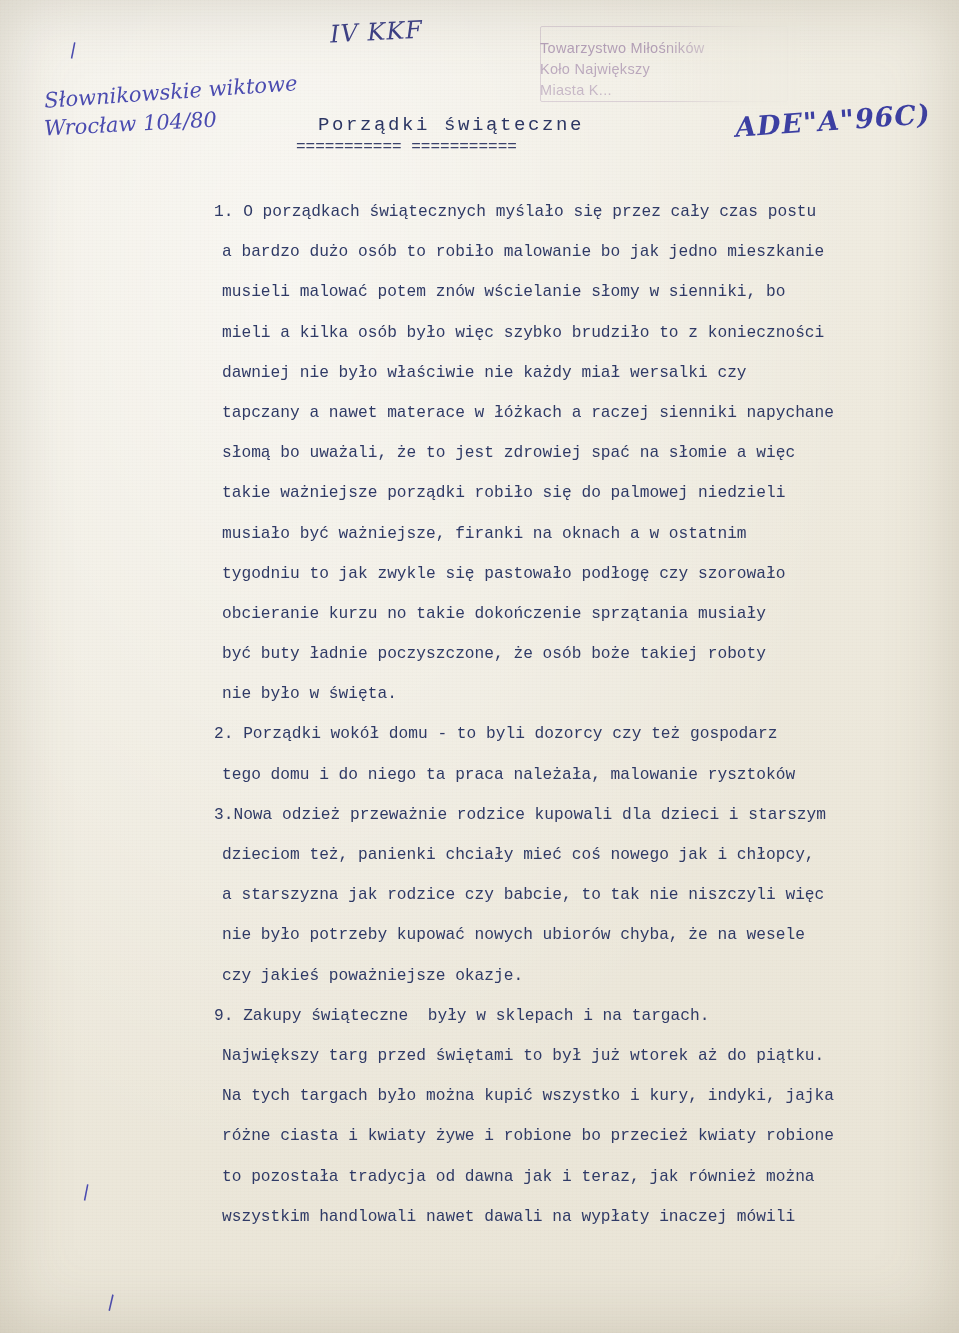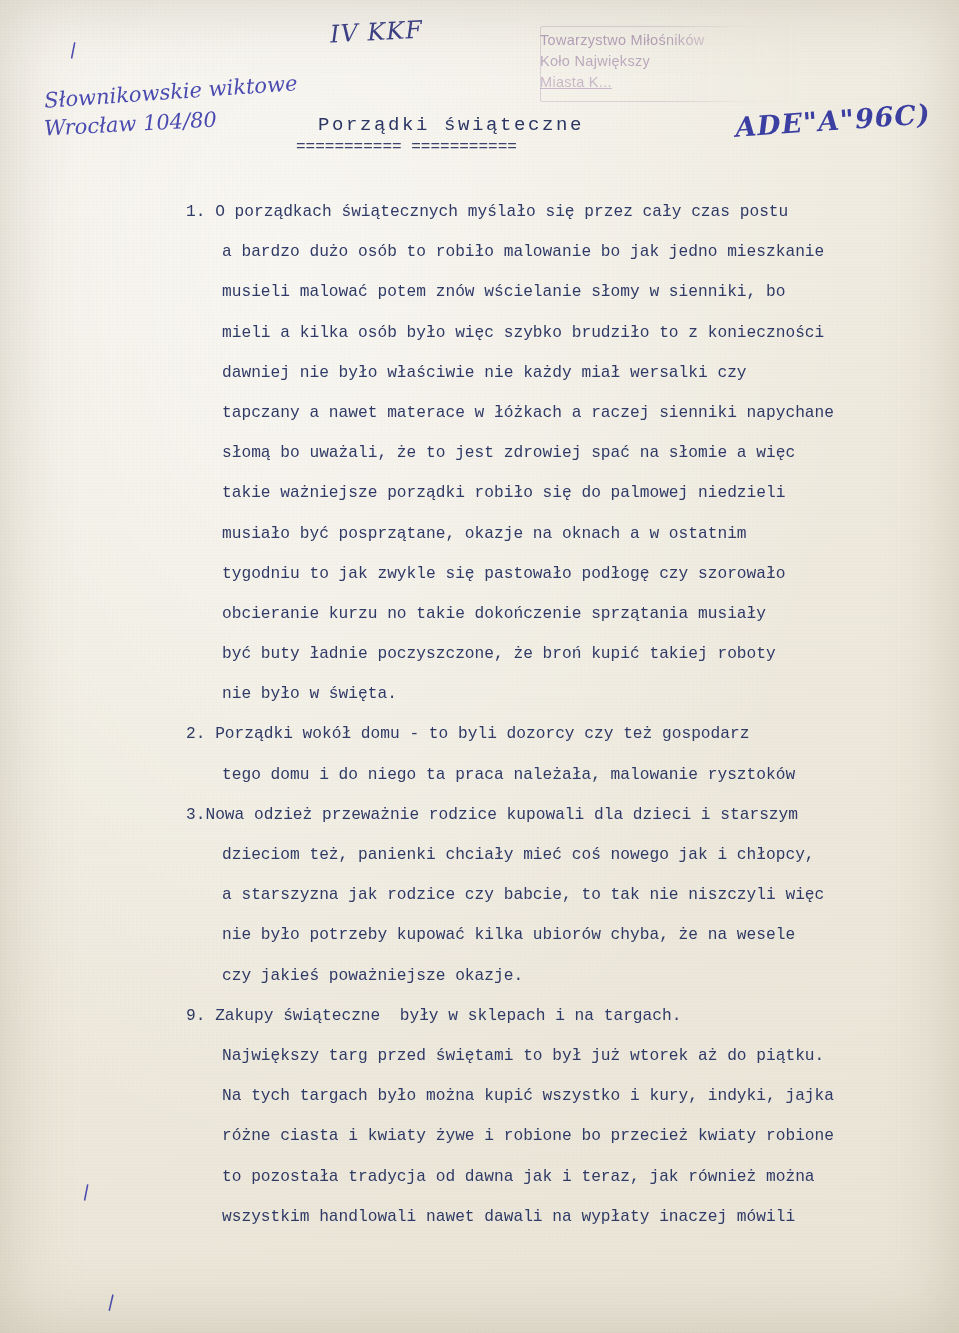--- a/index.html
+++ b/index.html
@@ -144,7 +144,7 @@
     display: block;
     white-space: pre;
   }
-  .stamp .sl.l1 { opacity: 0.85; }
+  .stamp .sl.l1 { opacity: 0.85; margin-top: 8px; }
   .stamp .sl.l2 { opacity: 0.75; }
   .stamp .sl.l3 { opacity: 0.6; text-decoration: underline; }
   .stamp-box {

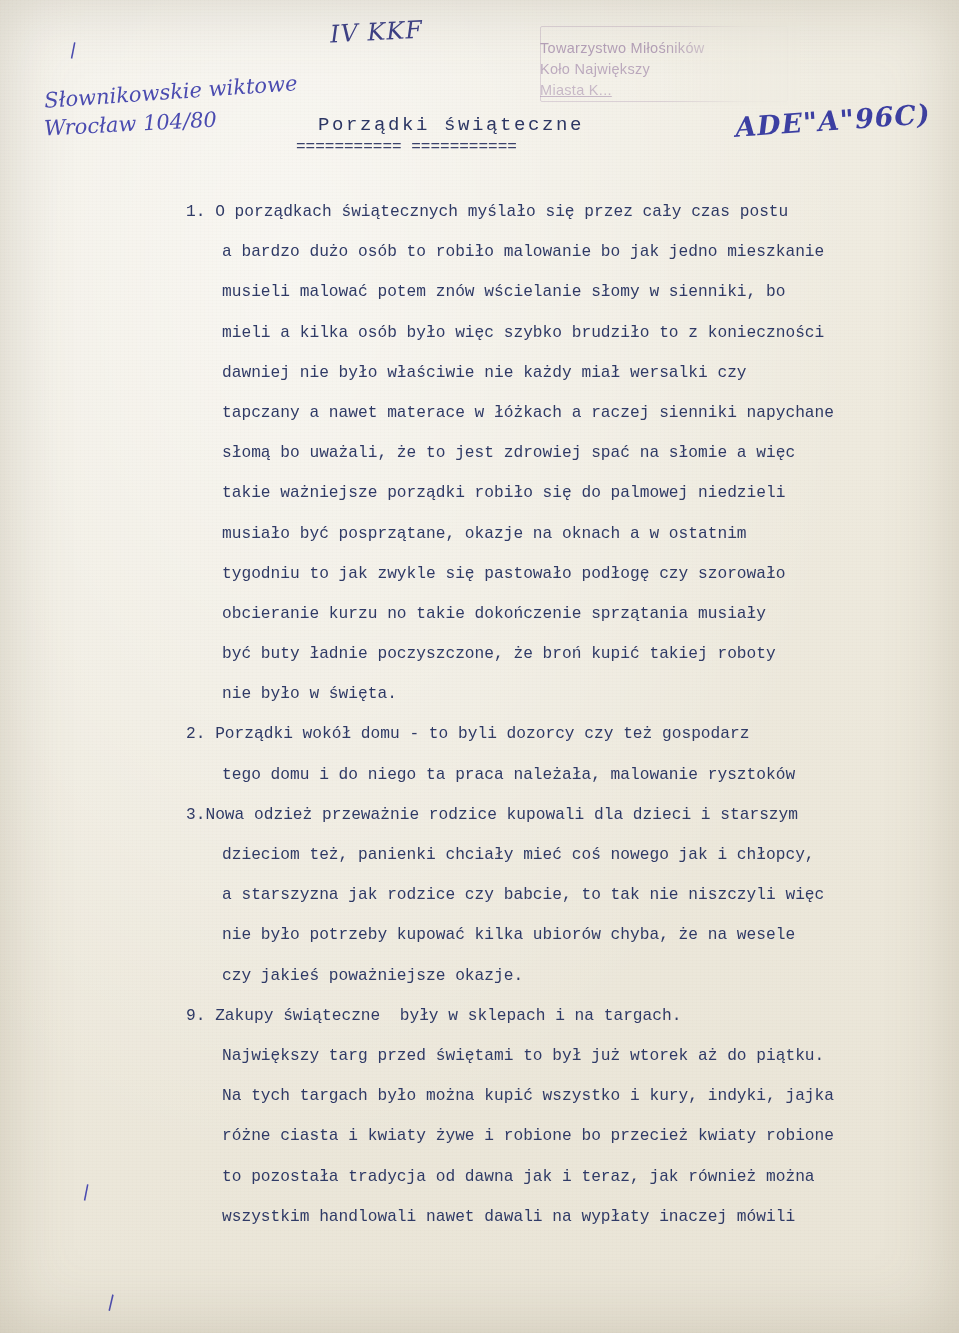--- a/index.html
+++ b/index.html
@@ -146,7 +146,7 @@
   }
   .stamp .sl.l1 { opacity: 0.85; margin-top: 8px; }
   .stamp .sl.l2 { opacity: 0.75; }
-  .stamp .sl.l3 { opacity: 0.6; text-decoration: underline; }
+  .stamp .sl.l3 { opacity: 0.6; }
   .stamp-box {
     position: absolute;
     left: 0; top: -4px;

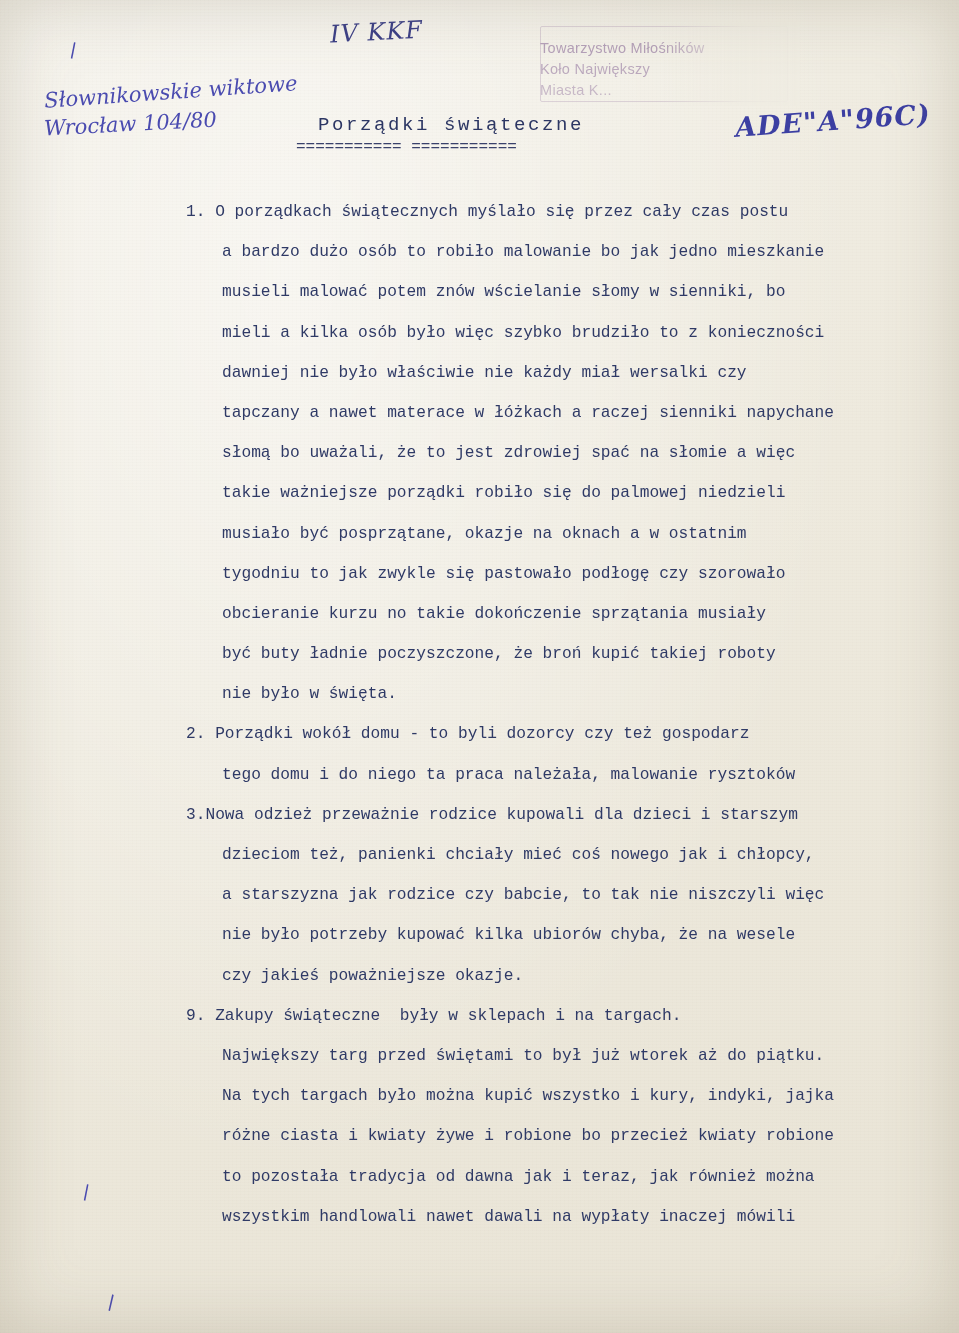--- a/index.html
+++ b/index.html
@@ -76,7 +76,7 @@
     display: block;
     height: 40.2px;
   }
-  .ind-0 { padding-left: 0px; }
+  .ind-0 { padding-left: 0px; margin-left: 28px; }
   .ind-1 { padding-left: 36px; }
 
   

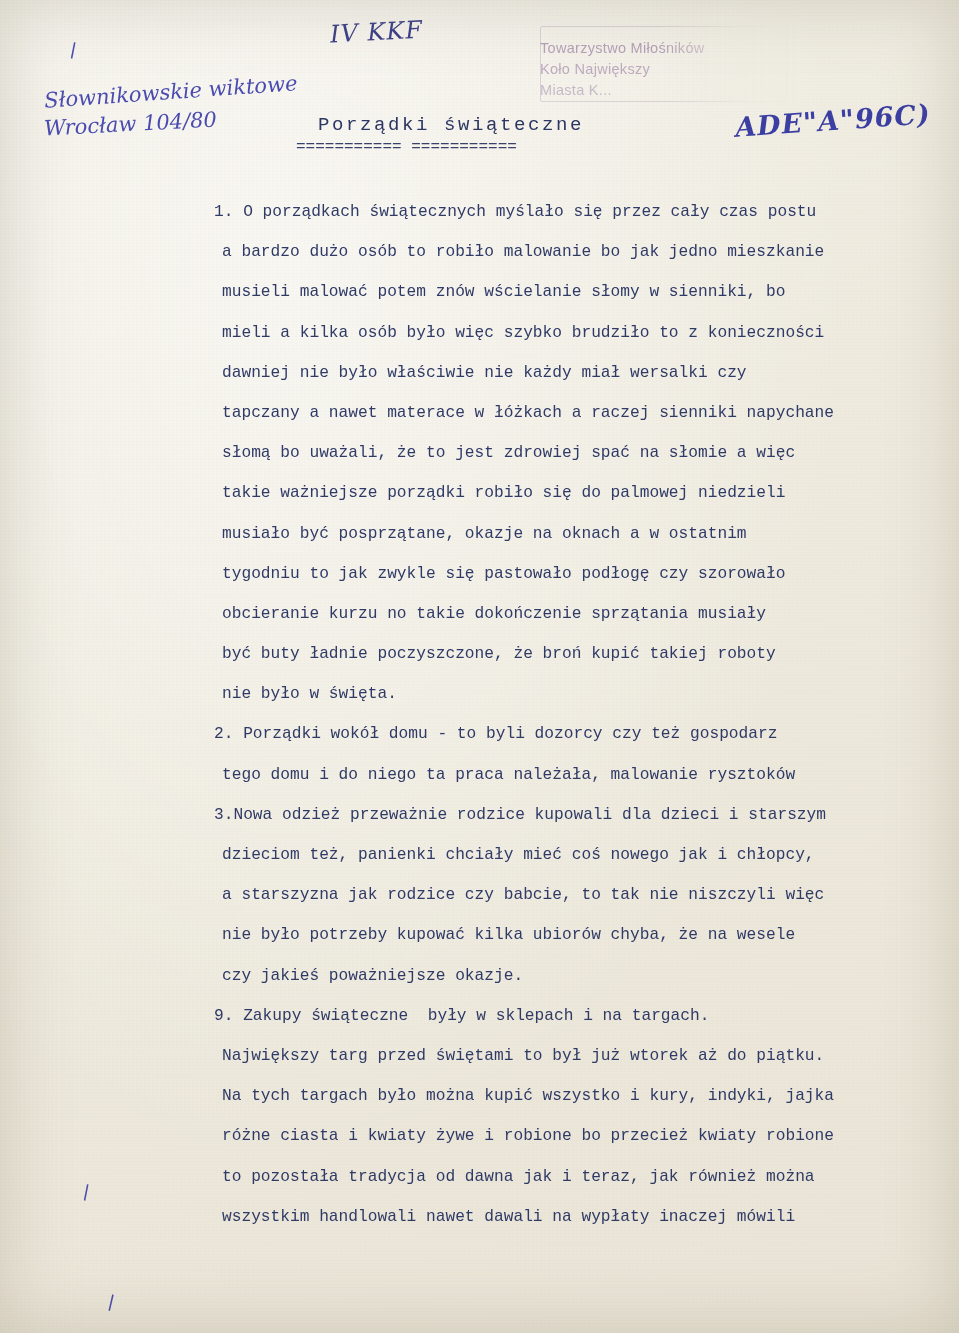--- a/index.html
+++ b/index.html
@@ -197,7 +197,7 @@
       <span class="ln ind-1">tapczany a nawet materace w łóżkach a raczej sienniki napychane</span>
       <span class="ln ind-1">słomą bo uważali, że to jest zdrowiej spać na słomie a więc</span>
       <span class="ln ind-1">takie ważniejsze porządki robiło się do palmowej niedzieli</span>
-      <span class="ln ind-1">musiało być posprzątane, okazje na oknach a w ostatnim</span>
+      <span class="ln ind-1">musiało być ważniejsze, firanki na oknach a w ostatnim</span>
       <span class="ln ind-1">tygodniu to jak zwykle się pastowało podłogę czy szorowało</span>
       <span class="ln ind-1">obcieranie kurzu no takie dokończenie sprzątania musiały</span>
       <span class="ln ind-1">być buty ładnie poczyszczone, że broń kupić takiej roboty</span>

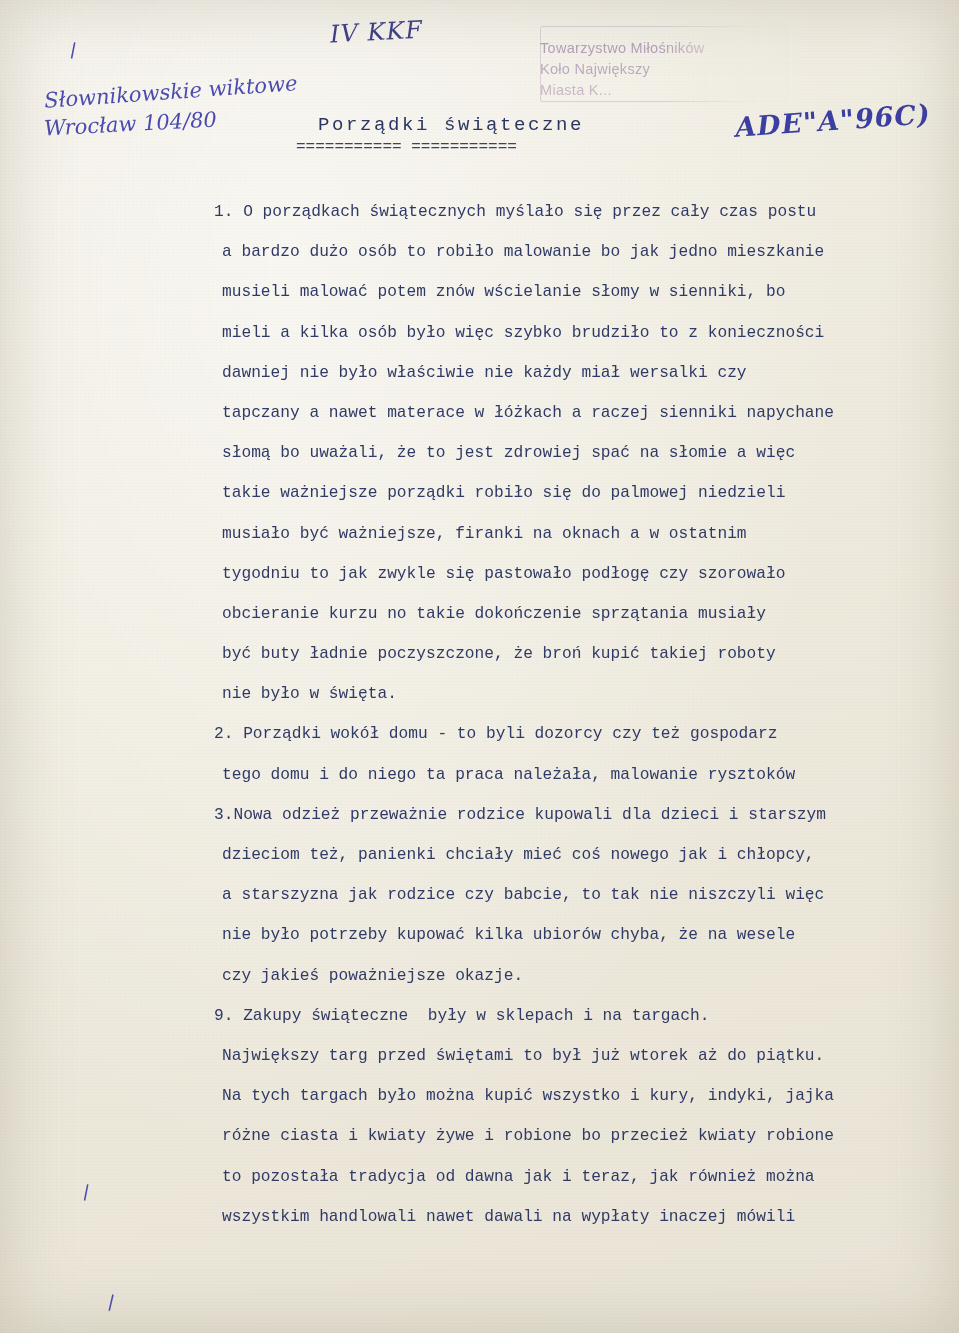--- a/index.html
+++ b/index.html
@@ -200,7 +200,7 @@
       <span class="ln ind-1">musiało być ważniejsze, firanki na oknach a w ostatnim</span>
       <span class="ln ind-1">tygodniu to jak zwykle się pastowało podłogę czy szorowało</span>
       <span class="ln ind-1">obcieranie kurzu no takie dokończenie sprzątania musiały</span>
-      <span class="ln ind-1">być buty ładnie poczyszczone, że broń kupić takiej roboty</span>
+      <span class="ln ind-1">być buty ładnie poczyszczone, że osób boże takiej roboty</span>
       <span class="ln ind-1">nie było w święta.</span>
       <span class="ln ind-0">2. Porządki wokół domu - to byli dozorcy czy też gospodarz</span>
       <span class="ln ind-1">tego domu i do niego ta praca należała, malowanie rysztoków</span>

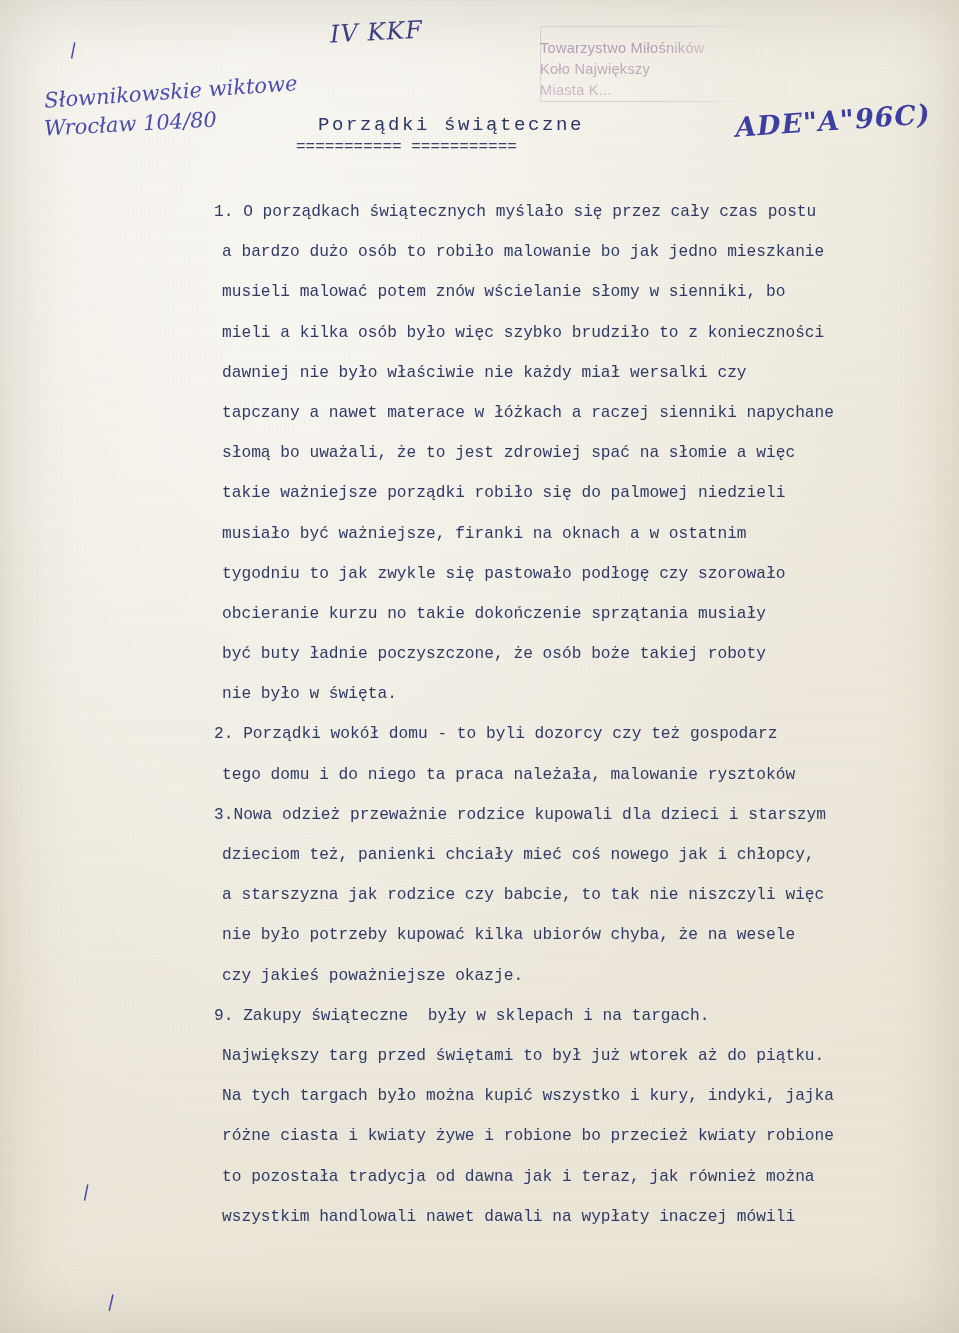--- a/index.html
+++ b/index.html
@@ -207,7 +207,7 @@
       <span class="ln ind-0">3.Nowa odzież przeważnie rodzice kupowali dla dzieci i starszym</span>
       <span class="ln ind-1">dzieciom też, panienki chciały mieć coś nowego jak i chłopcy,</span>
       <span class="ln ind-1">a starszyzna jak rodzice czy babcie, to tak nie niszczyli więc</span>
-      <span class="ln ind-1">nie było potrzeby kupować kilka ubiorów chyba, że na wesele</span>
+      <span class="ln ind-1">nie było potrzeby kupować nowych ubiorów chyba, że na wesele</span>
       <span class="ln ind-1">czy jakieś poważniejsze okazje.</span>
       <span class="ln ind-0">9. Zakupy świąteczne  były w sklepach i na targach.</span>
       <span class="ln ind-1">Największy targ przed świętami to był już wtorek aż do piątku.</span>

